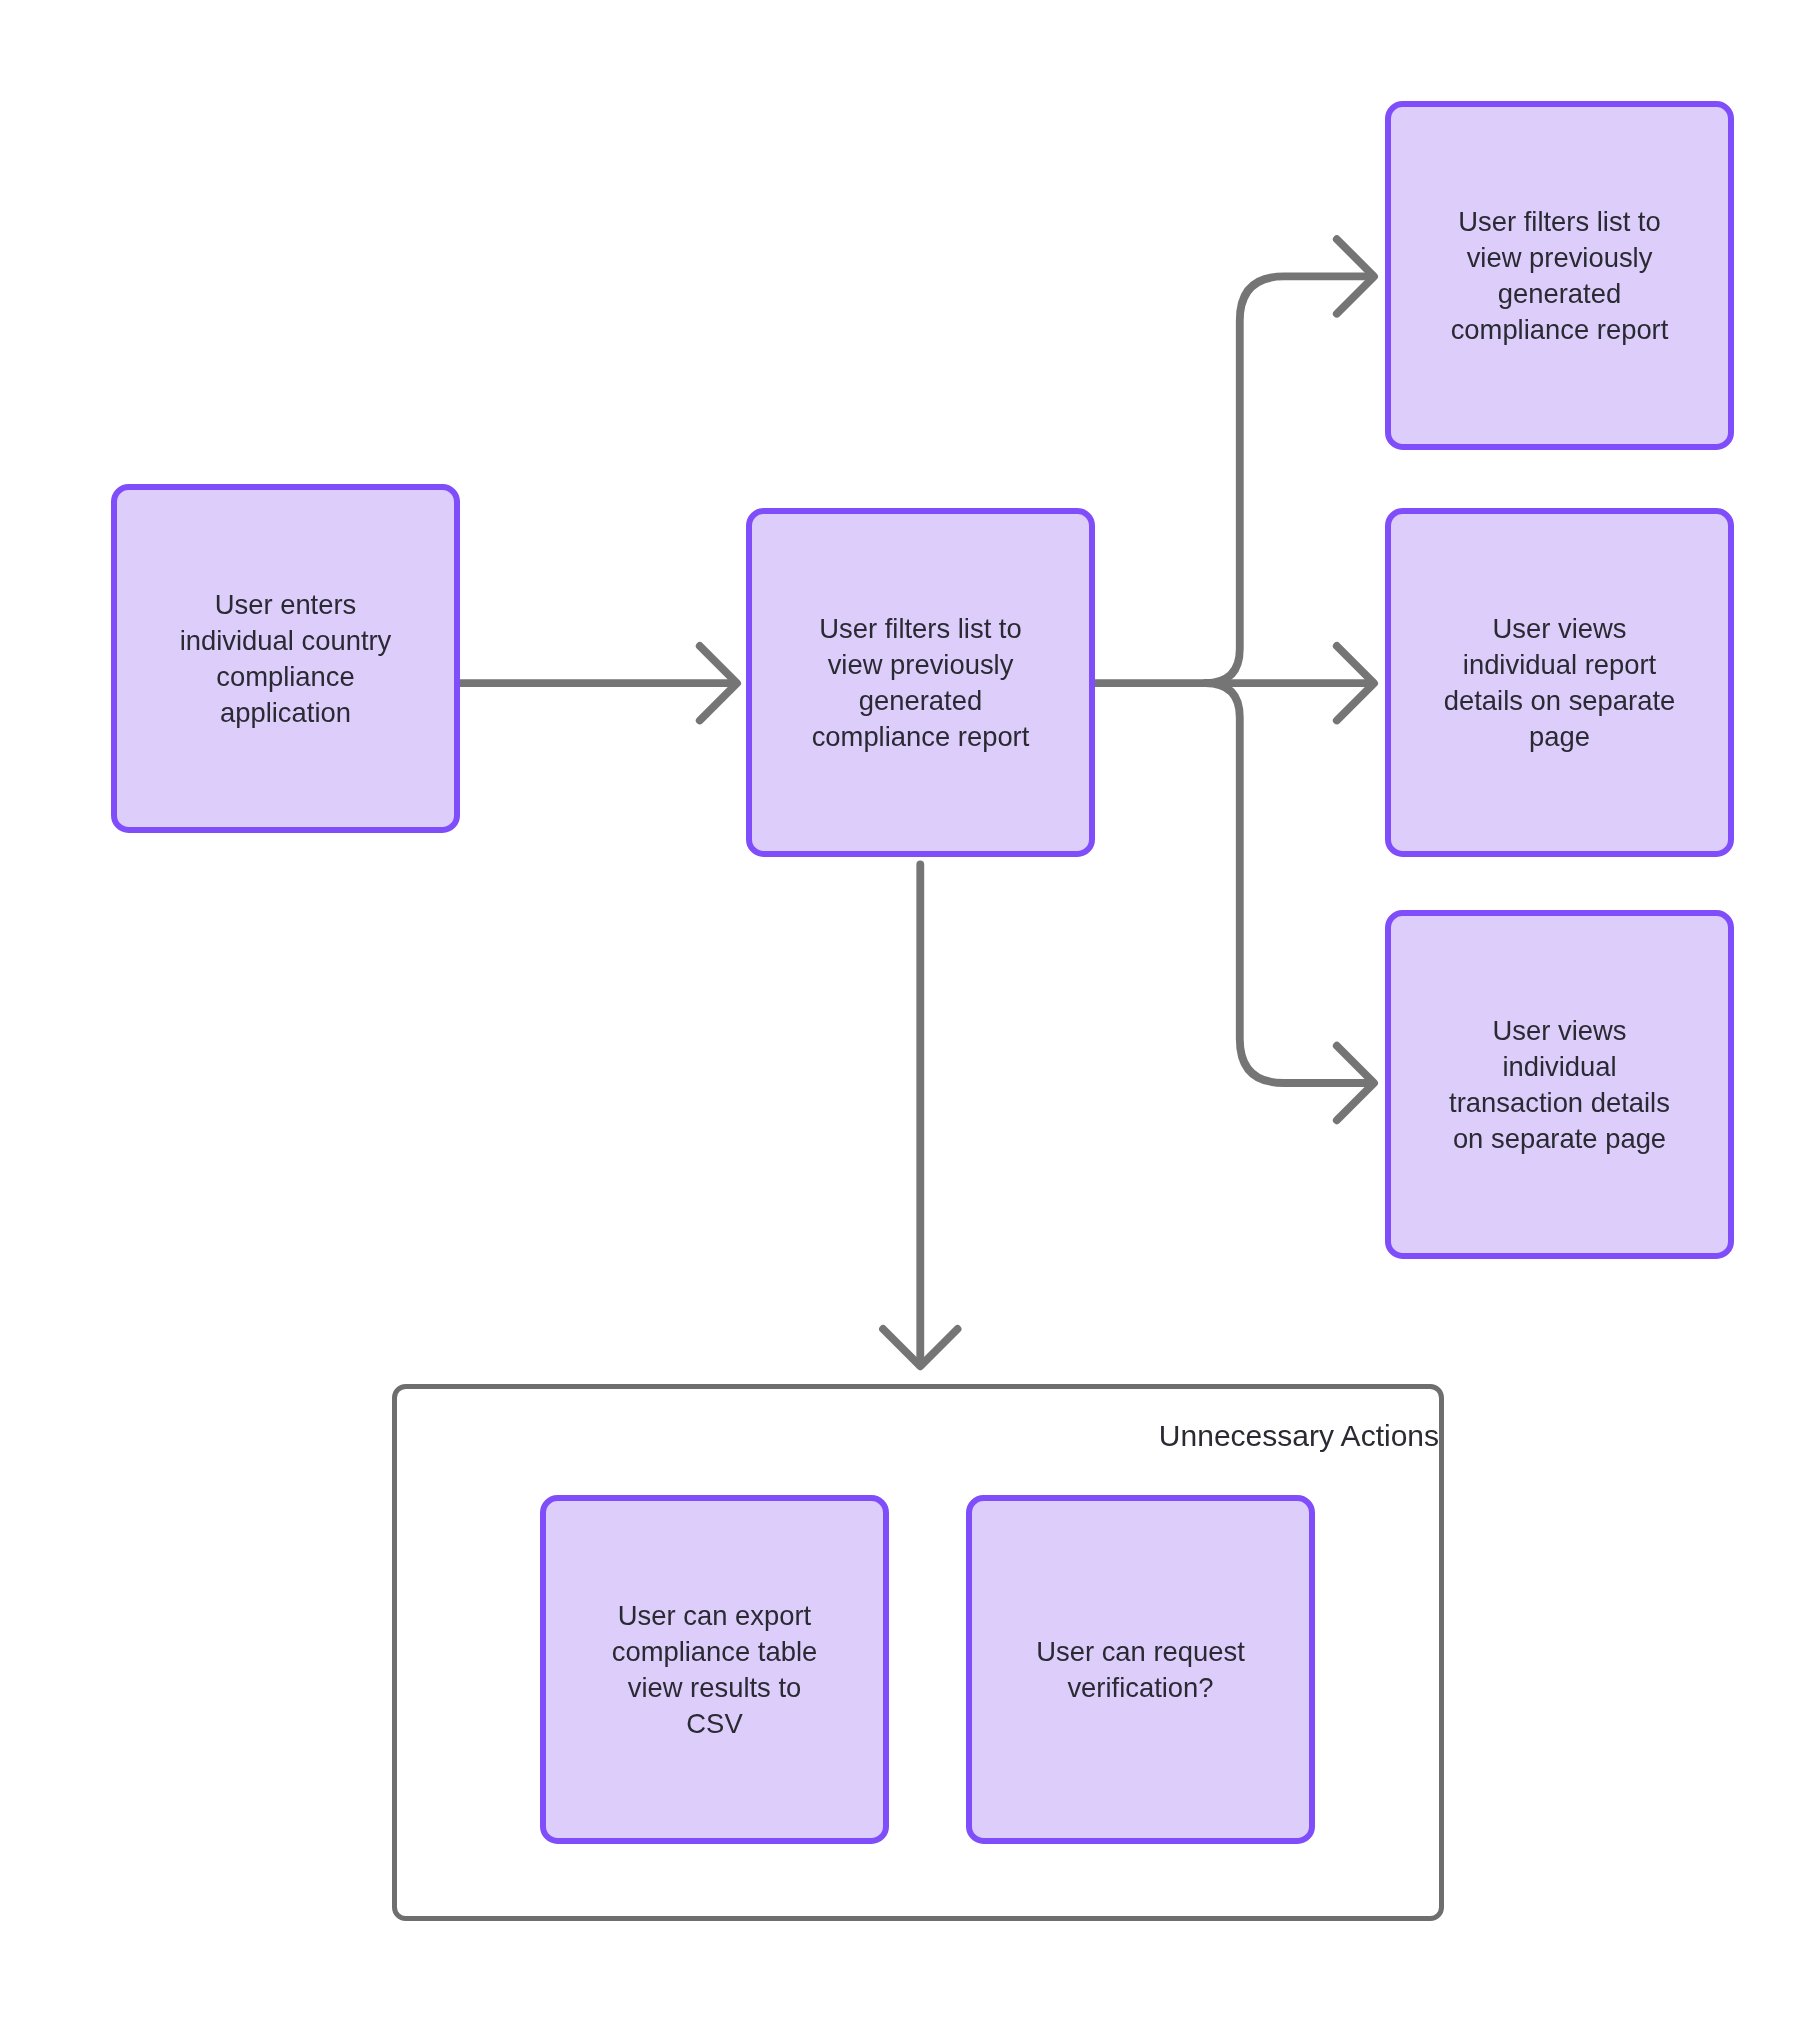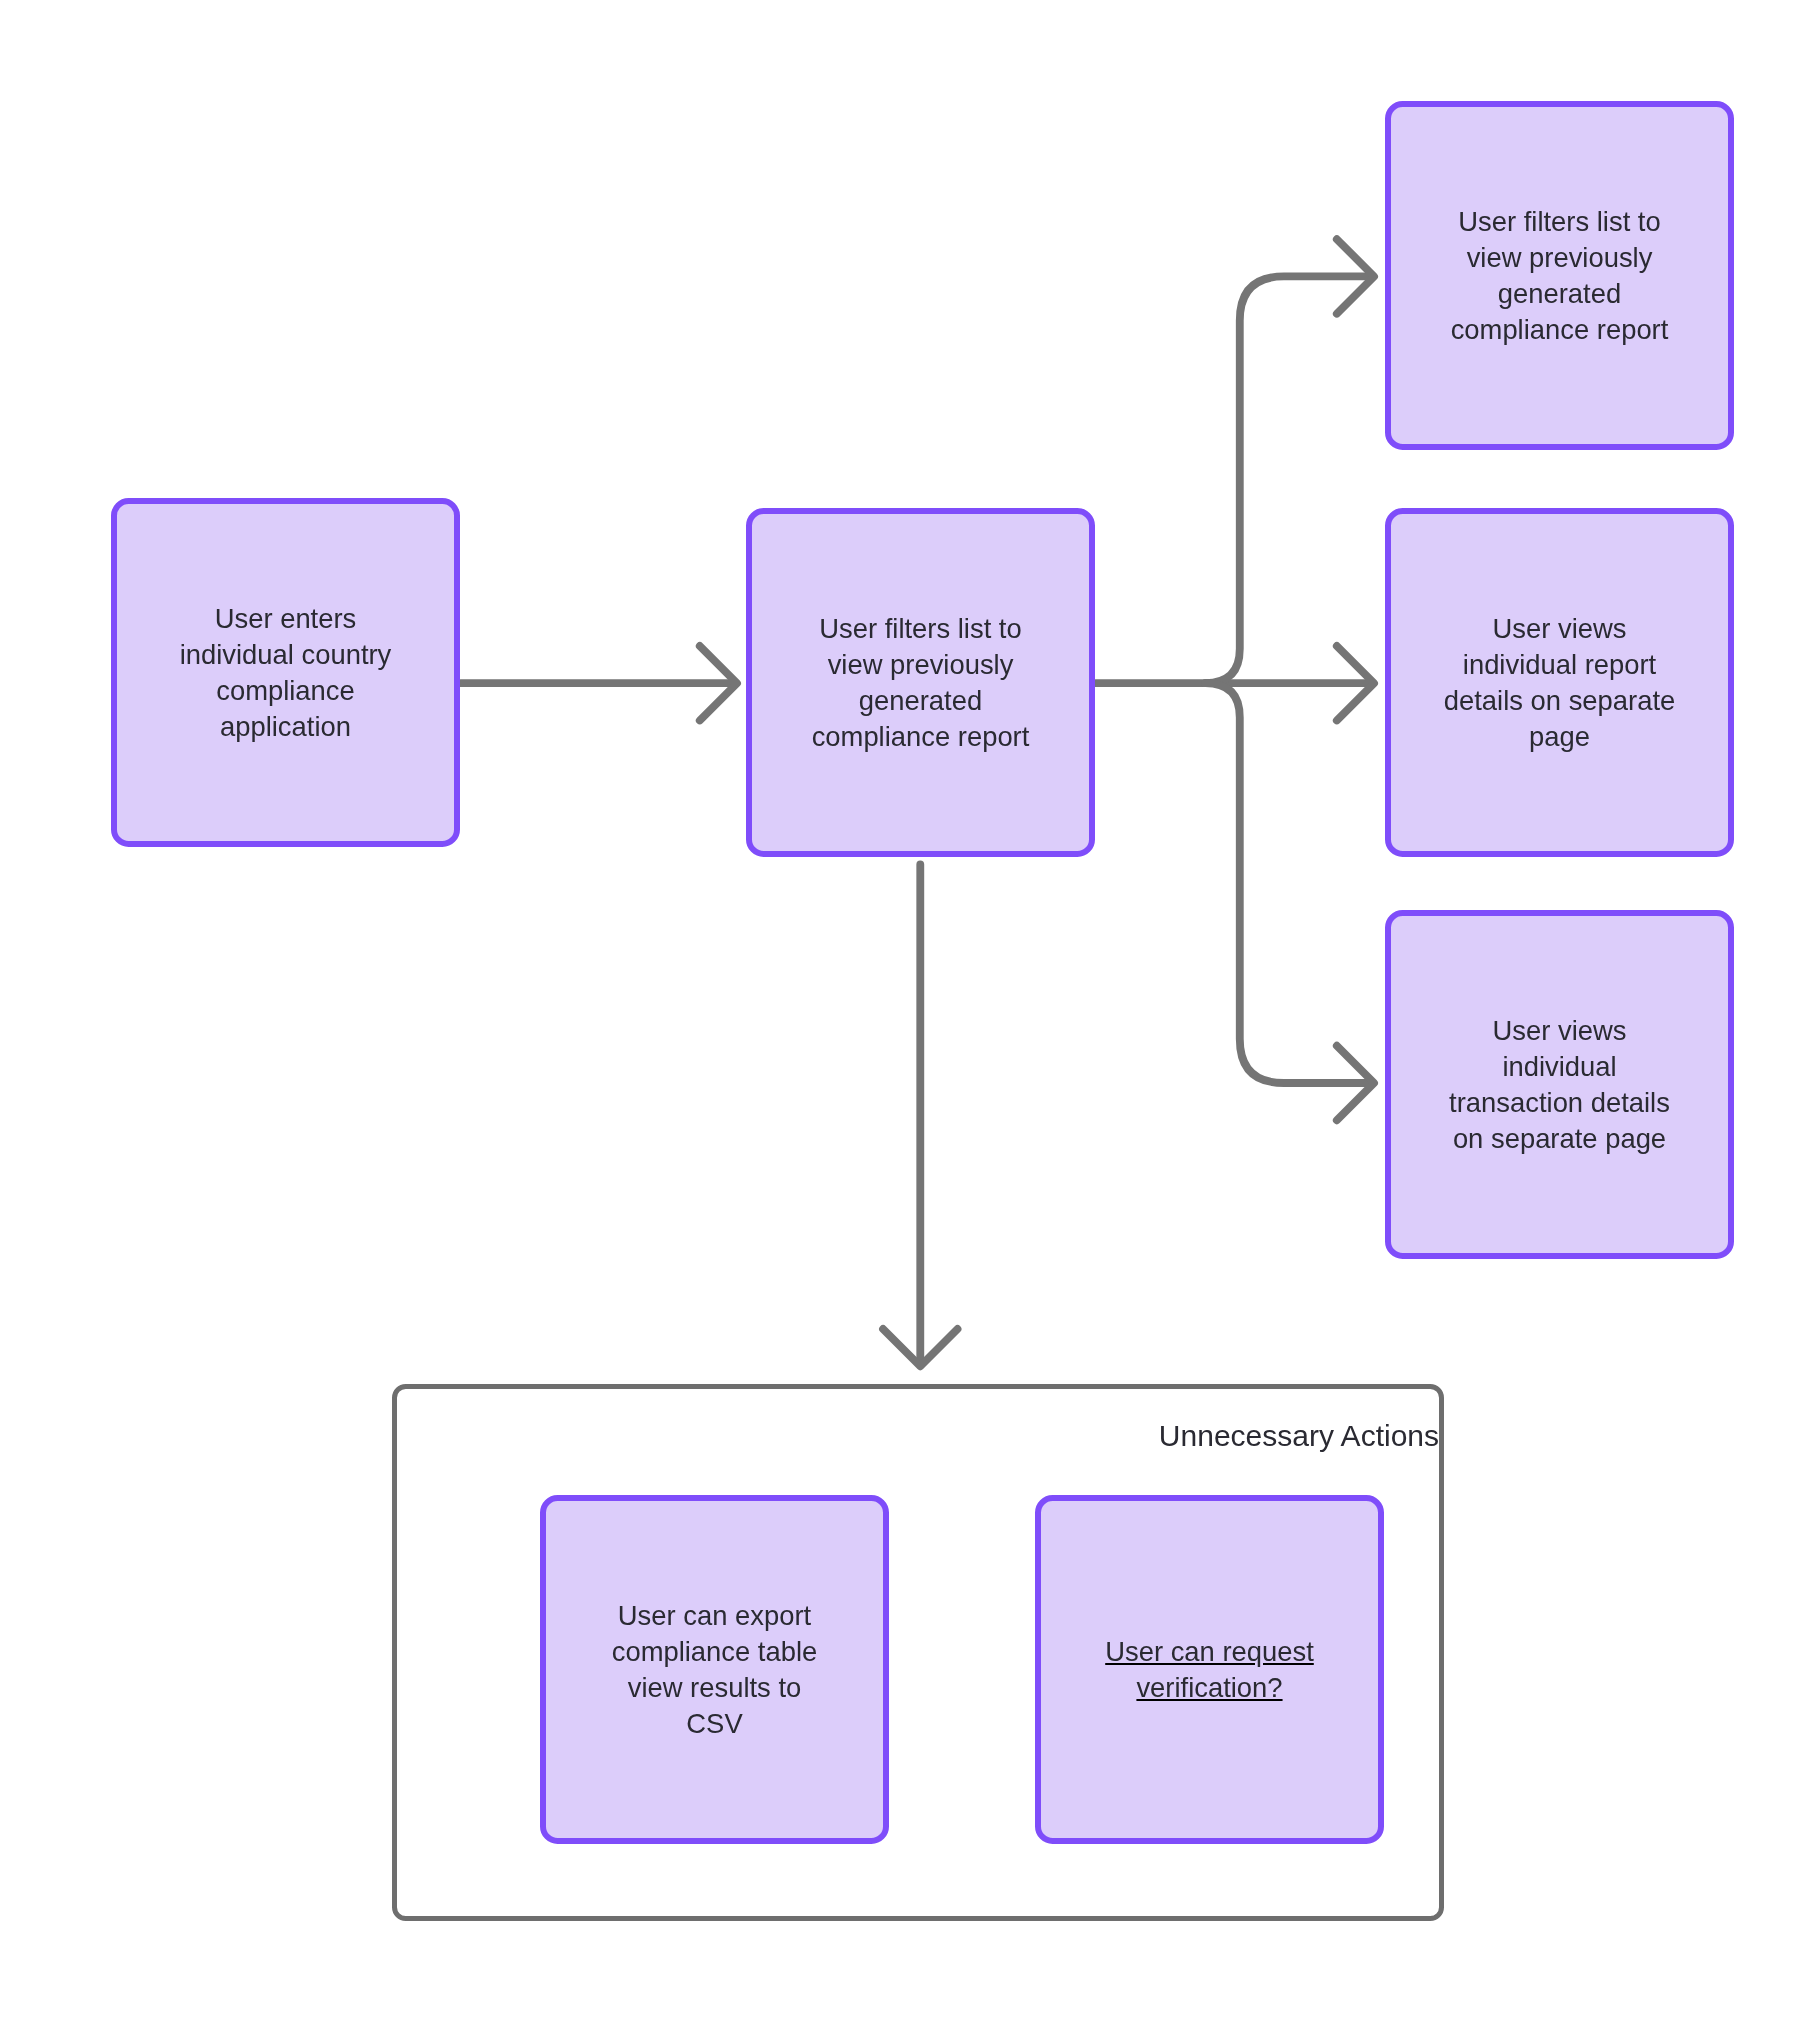--- a/index.html
+++ b/index.html
@@ -52,7 +52,7 @@
     color: var(--text);
     padding: 0 11.8px;
   }
-  #n-enter        { left: 111px;  top: 498px;  }
+  #n-enter        { left: 111px;  top: 484px;  }
   #n-filter       { left: 746px;  top: 508px;  }
   #n-filter-top   { left: 1385px; top: 101px;  }
   #n-report       { left: 1385px; top: 508px;  }

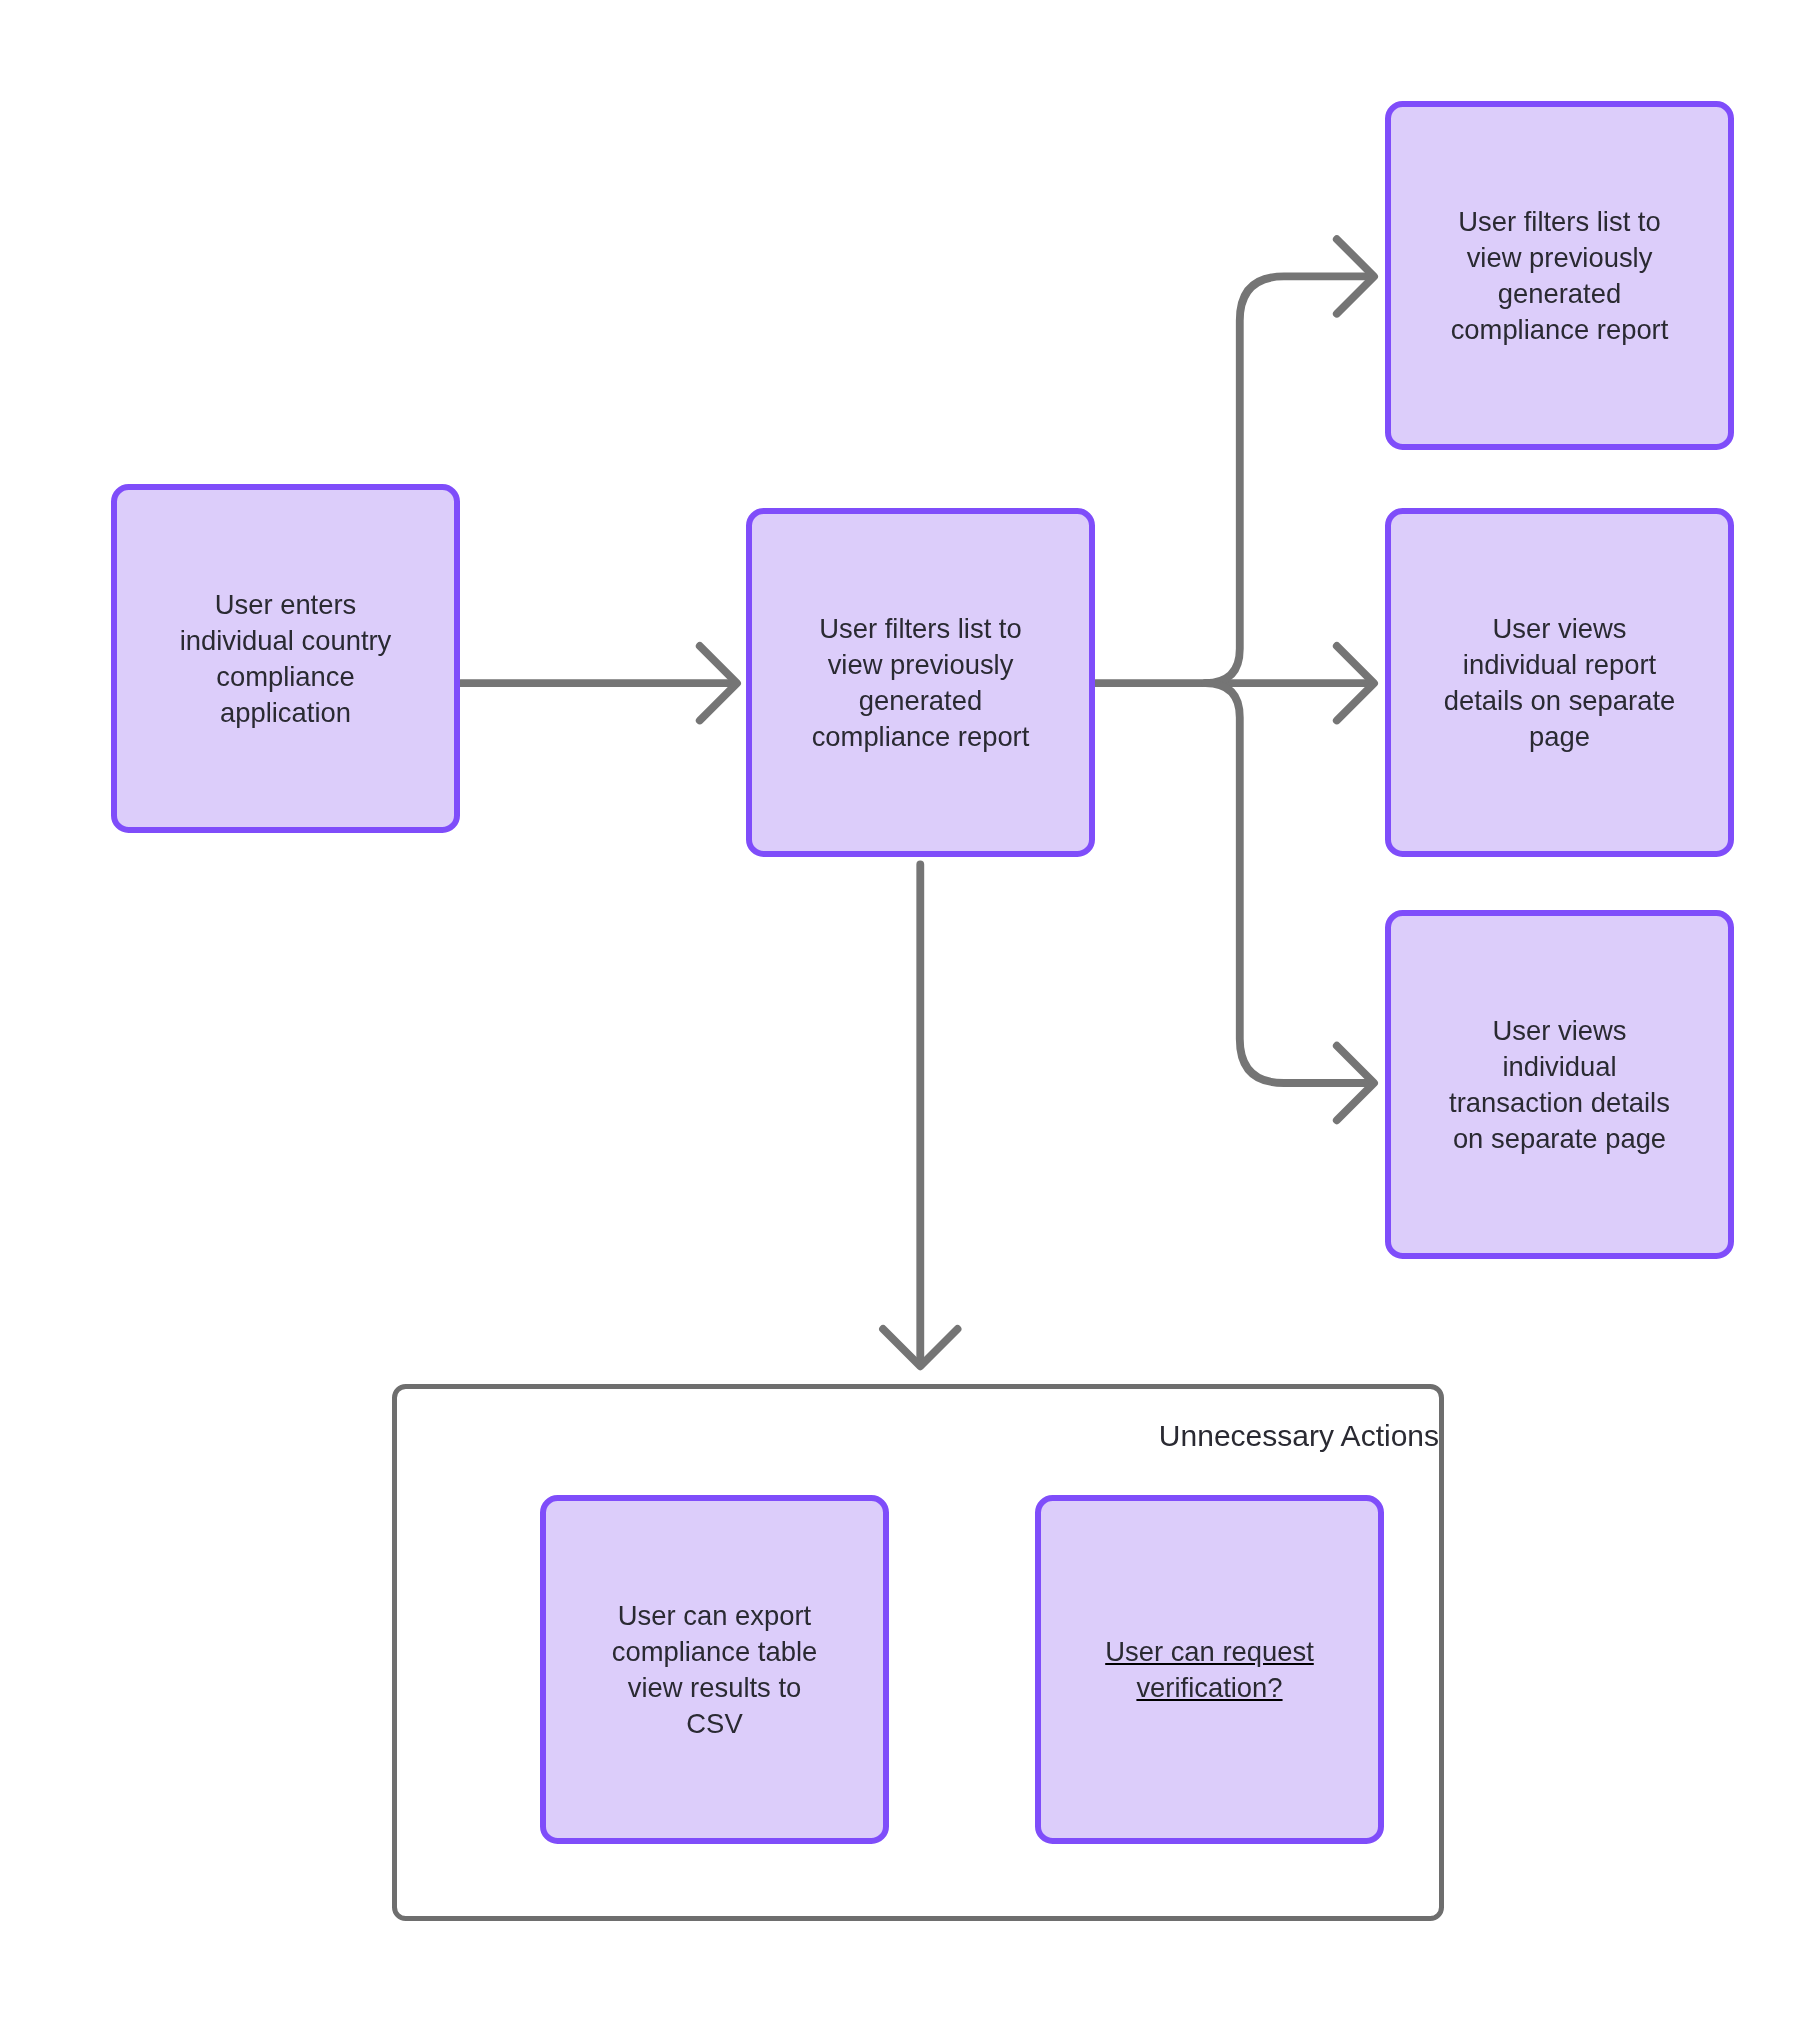--- a/index.html
+++ b/index.html
@@ -58,7 +58,7 @@
   #n-report       { left: 1385px; top: 508px;  }
   #n-transaction  { left: 1385px; top: 910px;  }
   #n-export       { left: 540px;  top: 1495px; }
-  #n-verify       { left: 1035px; top: 1495px; text-decoration: underline; }
+  #n-verify       { left: 966px; top: 1495px; }
   .group-container {
     position: absolute;
     left: 392px; top: 1384px;

